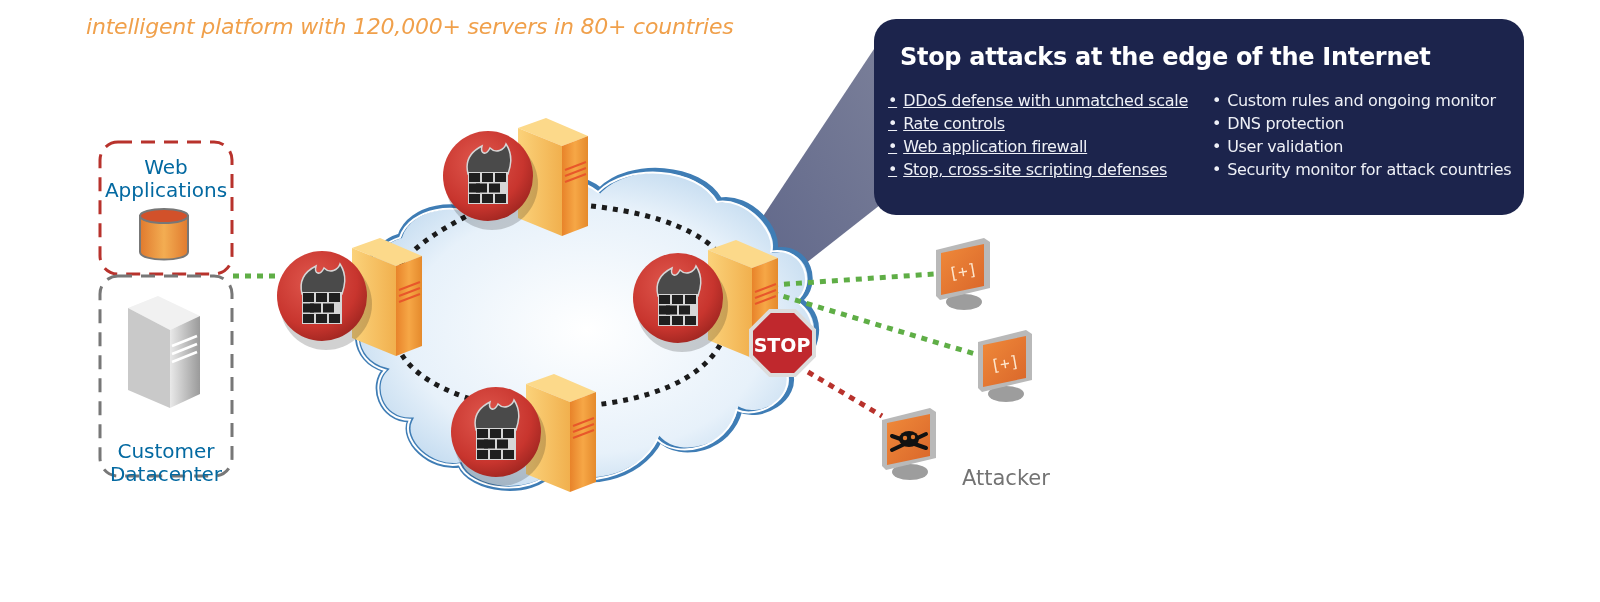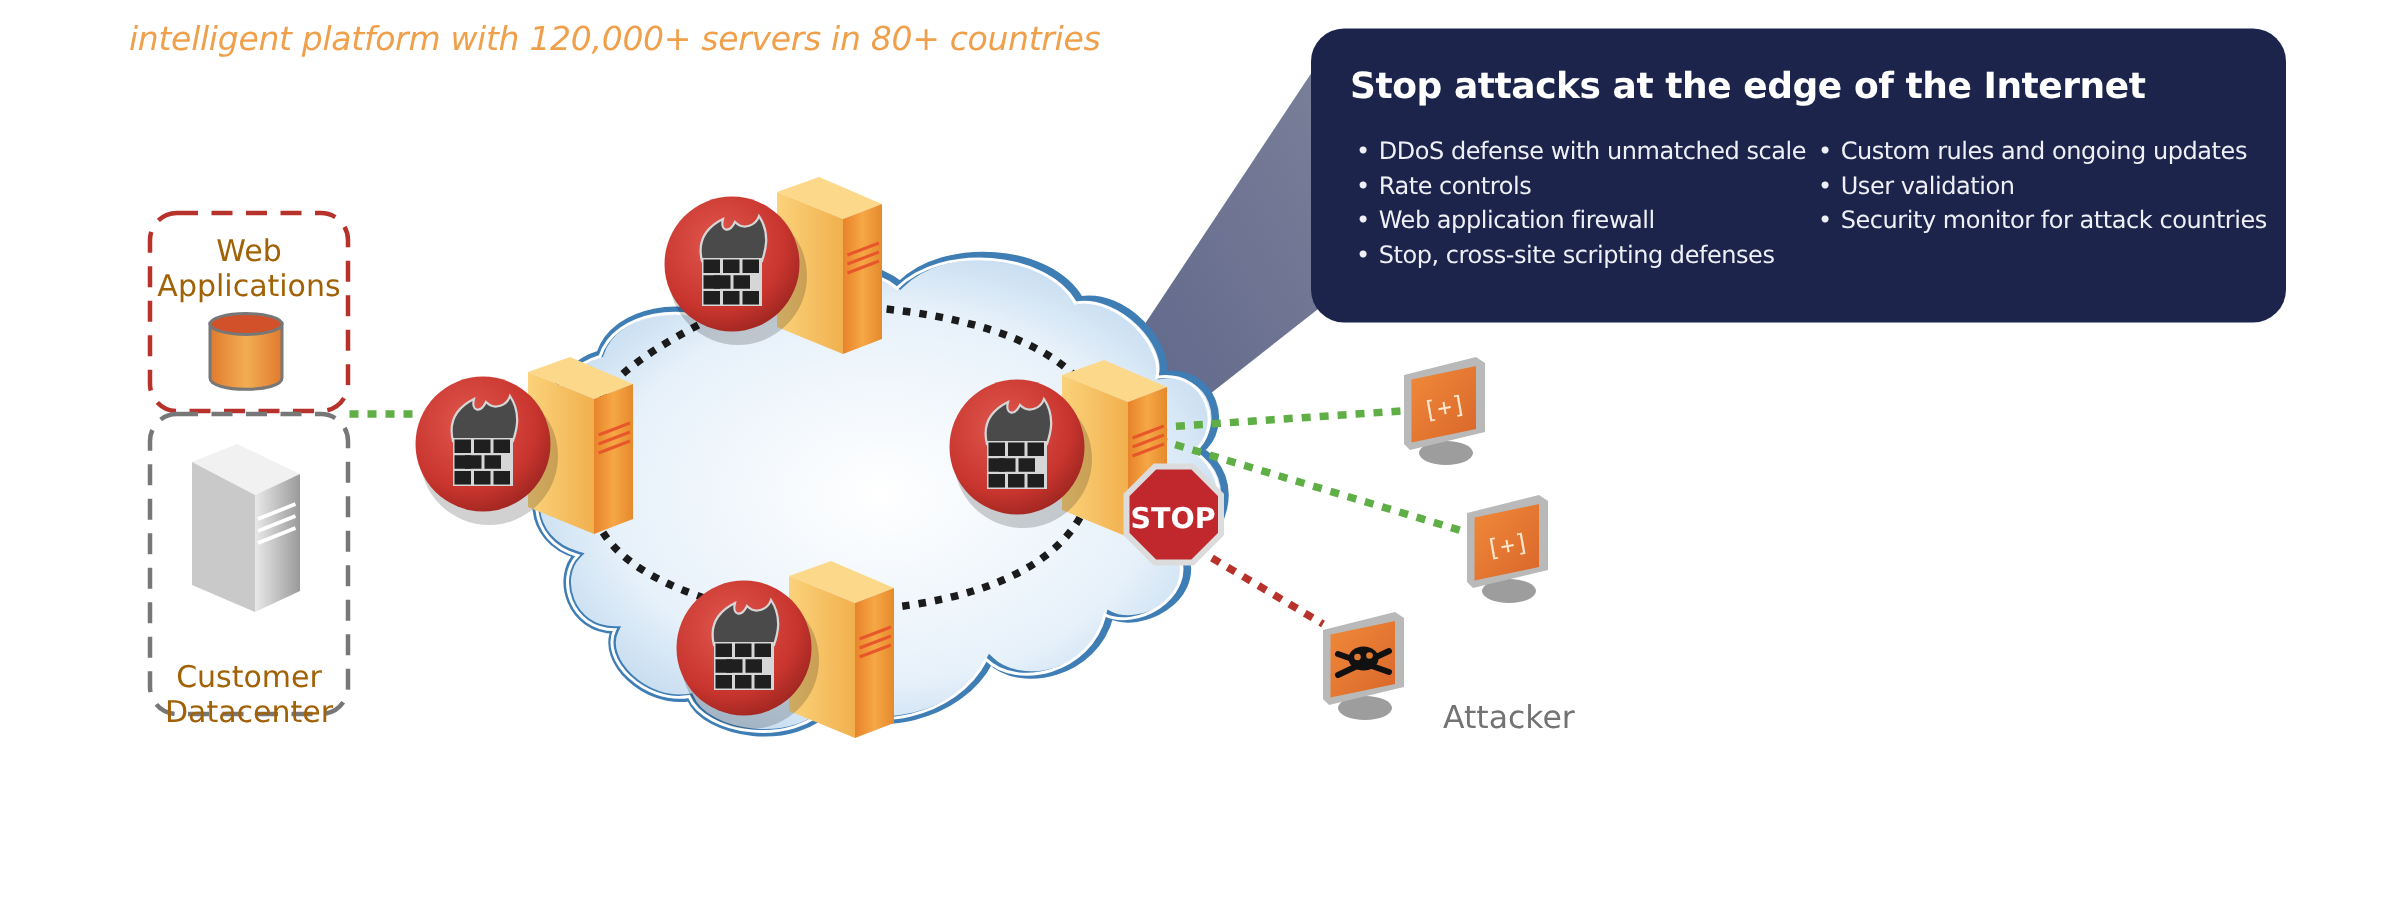--- a/index.html
+++ b/index.html
@@ -14,7 +14,7 @@
   .panel-title { position: absolute; left: 26px; top: 24px; font-size: 24px; font-weight: bold;
                  white-space: nowrap; letter-spacing: -0.3px; }
   .col { position: absolute; top: 70px; font-size: 16px; line-height: 23px; color: #eef0f6; }
-  .col.left { left: 30px; }
+  .col.left { left: 14px; text-decoration: underline; }
   .col.right { left: 338px; }
   .col .item { white-space: nowrap; letter-spacing: -0.3px; }
   .col .item::before { content: "\2022"; margin-right: 6px; }

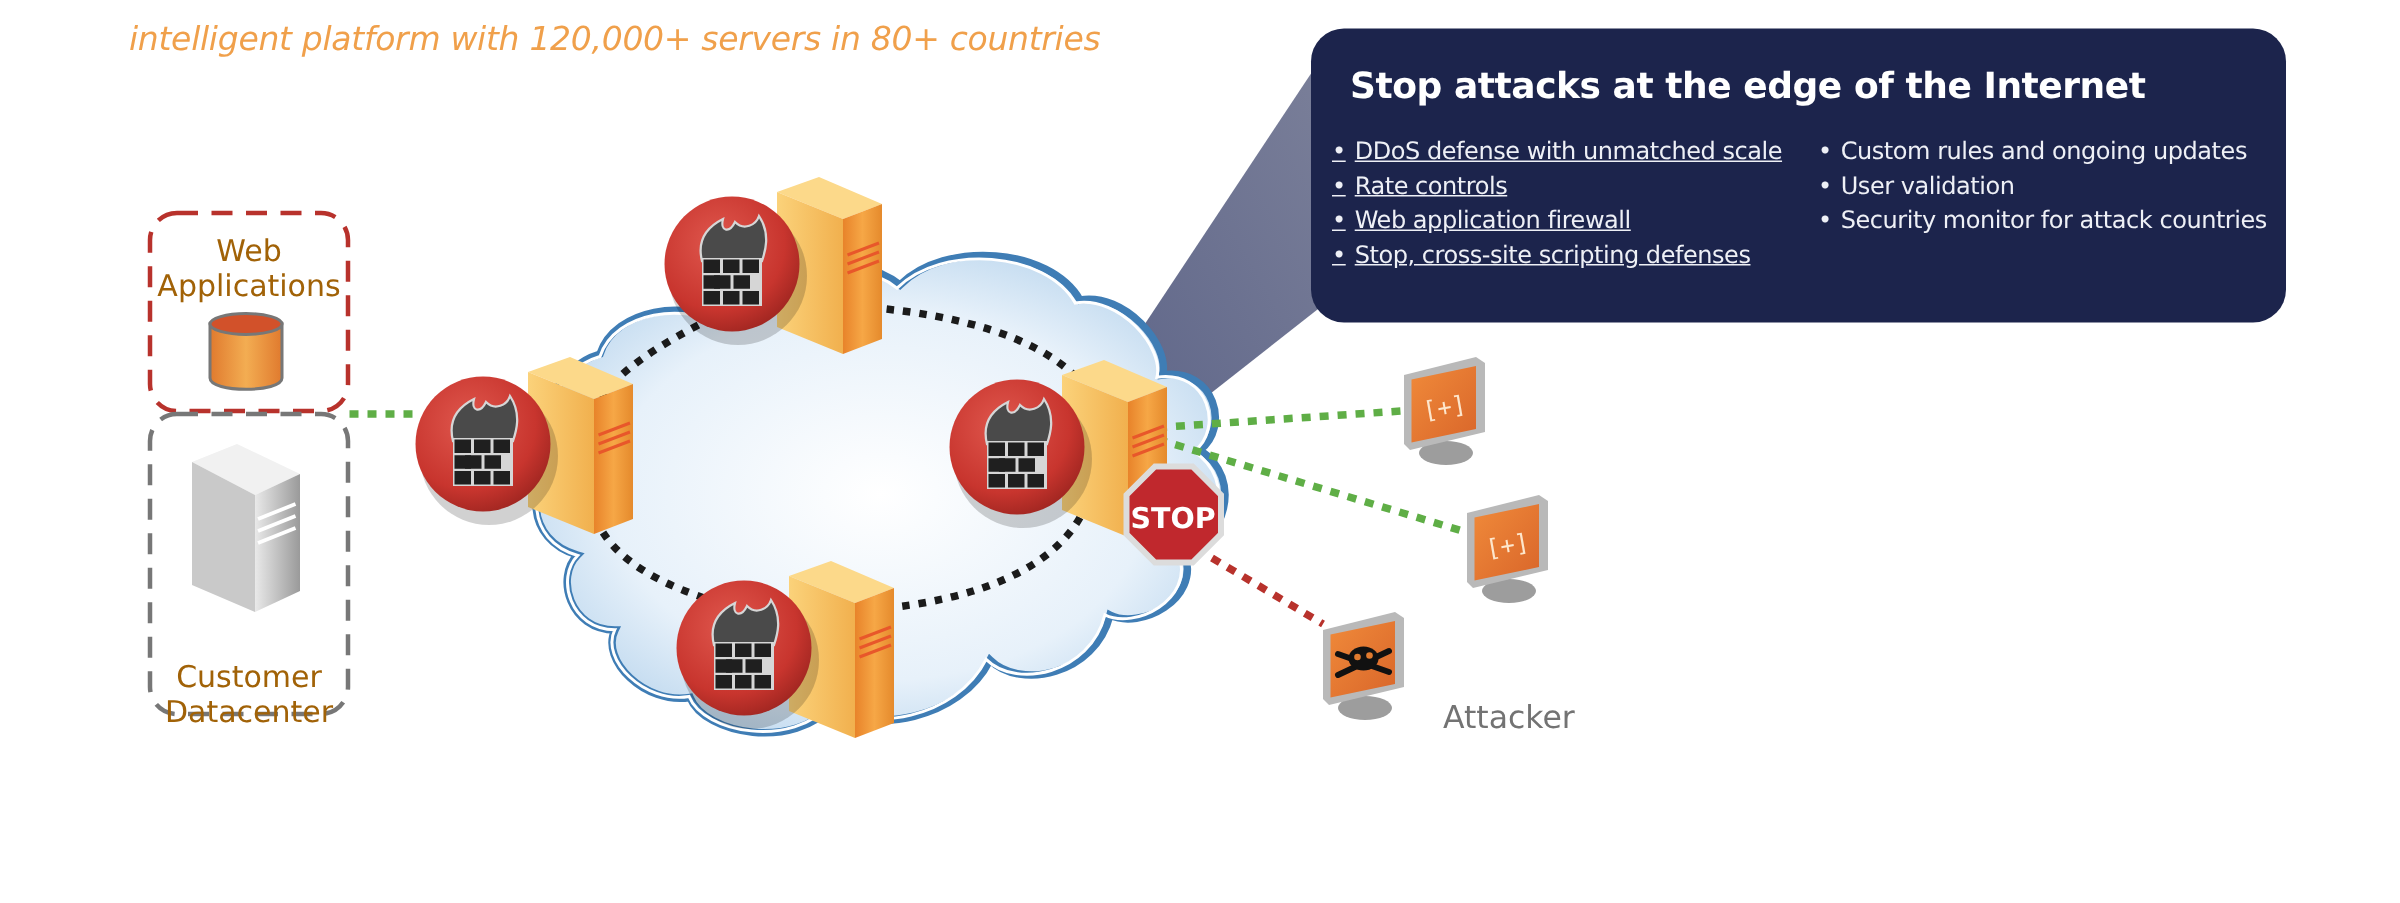--- a/index.html
+++ b/index.html
@@ -240,7 +240,7 @@
     <div class="item">Stop, cross-site scripting defenses</div>
   </div>
   <div class="col right">
-    <div class="item">Custom rules and ongoing updates</div>
+    <div class="item">Custom rules and ongoing monitor</div>
     <div class="item">User validation</div>
     <div class="item">Security monitor for attack countries</div>
   </div>

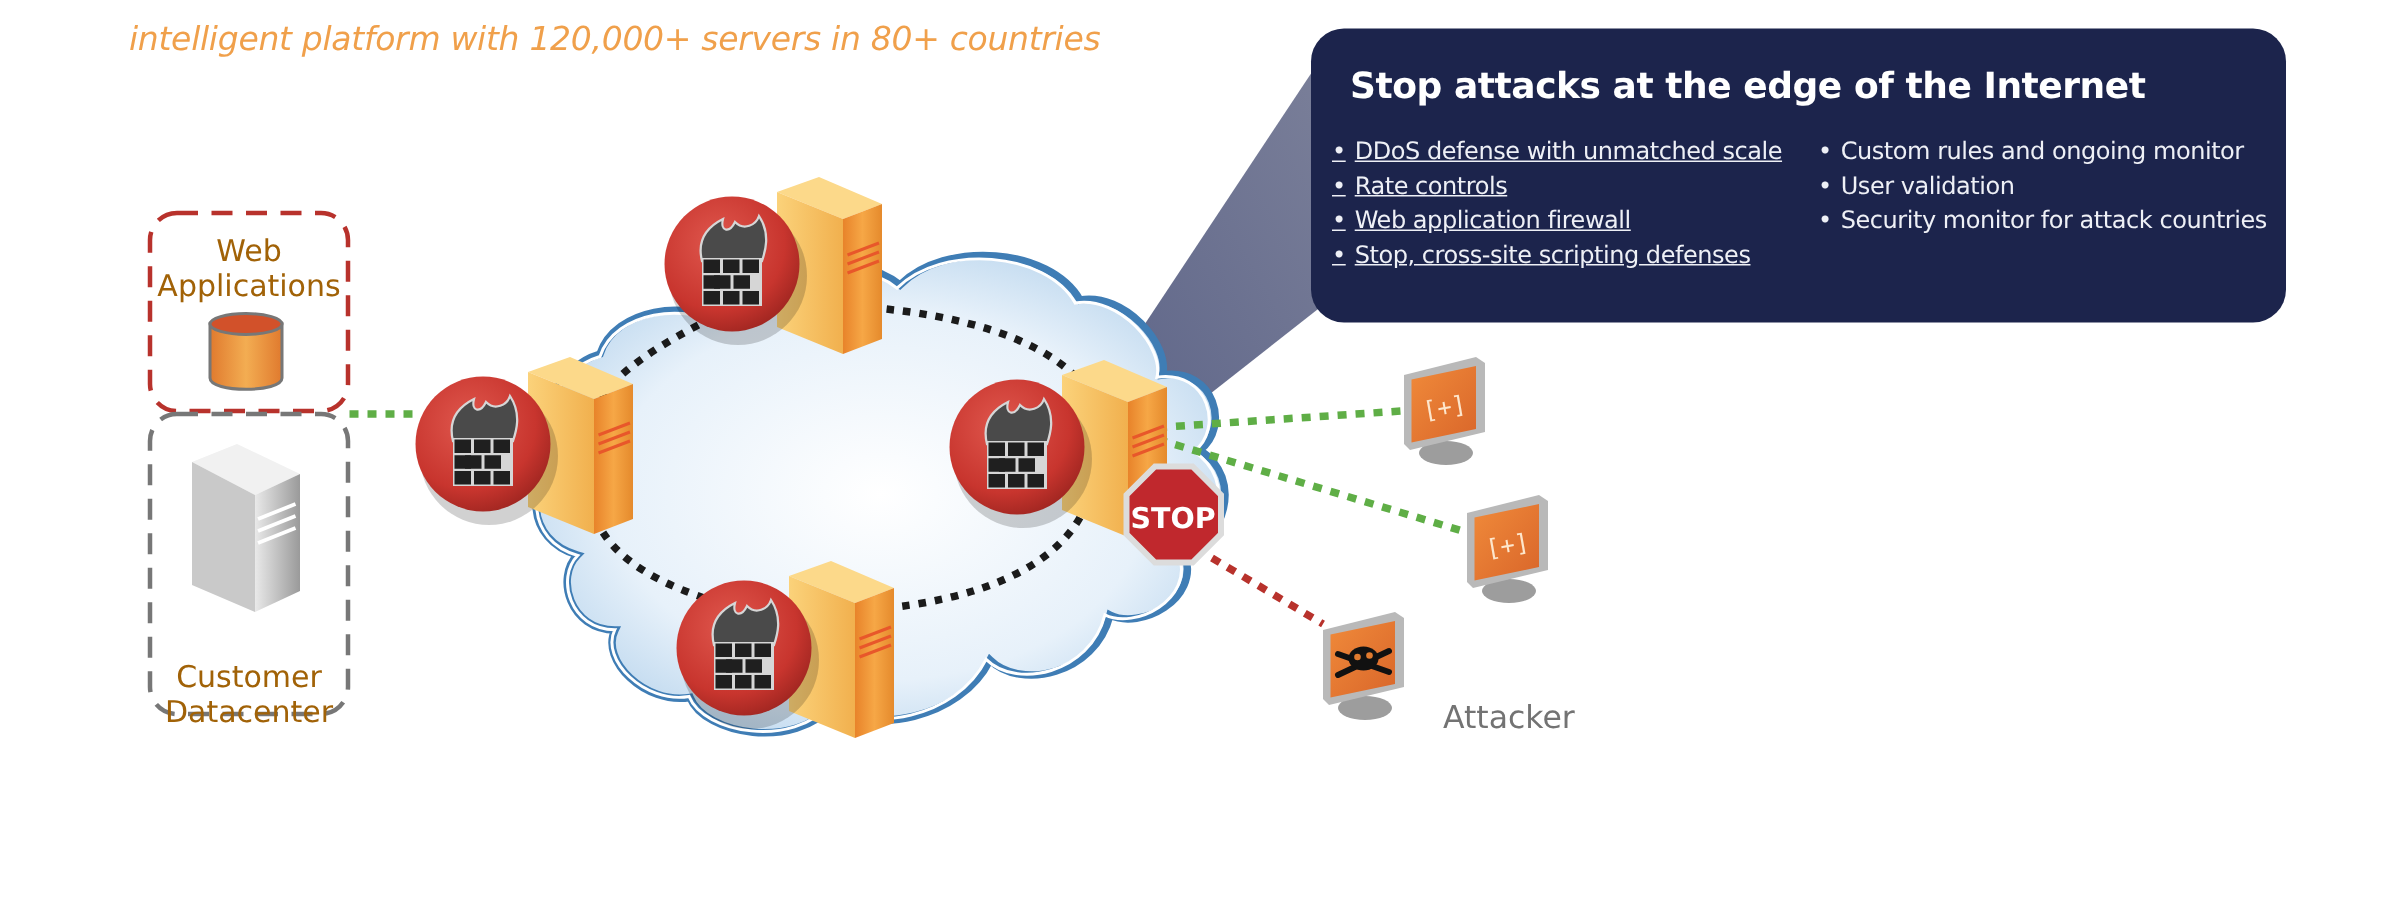--- a/index.html
+++ b/index.html
@@ -241,6 +241,7 @@
   </div>
   <div class="col right">
     <div class="item">Custom rules and ongoing monitor</div>
+    <div class="item">DNS protection</div>
     <div class="item">User validation</div>
     <div class="item">Security monitor for attack countries</div>
   </div>

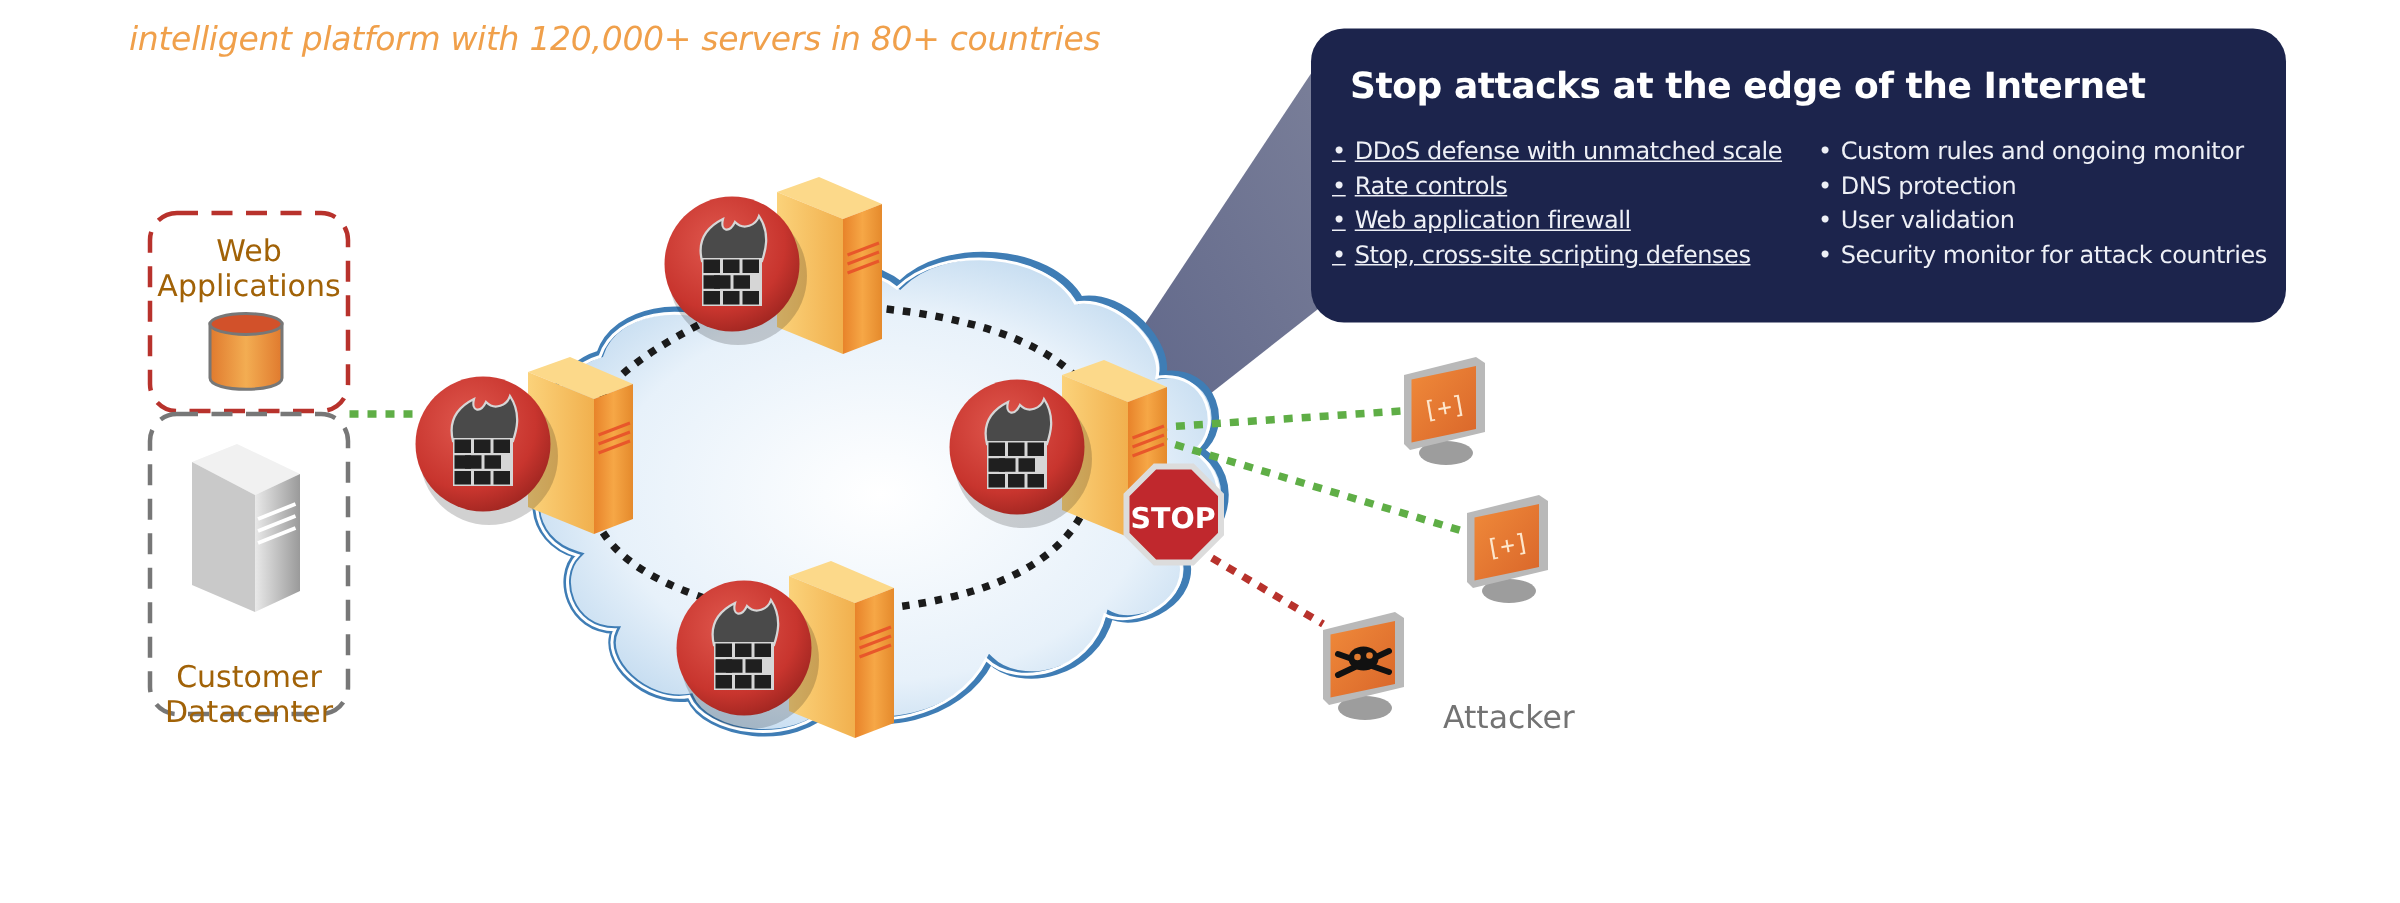--- a/index.html
+++ b/index.html
@@ -18,7 +18,7 @@
   .col.right { left: 338px; }
   .col .item { white-space: nowrap; letter-spacing: -0.3px; }
   .col .item::before { content: "\2022"; margin-right: 6px; }
-  .label { position: absolute; text-align: center; color: #a16207; font-size: 20px; line-height: 23px; }
+  .label { position: absolute; text-align: center; color: #0369a1; font-size: 20px; line-height: 23px; }
   .attacker-label { position: absolute; left: 962px; top: 466px; color: #737373; font-size: 21px; }
 </style>
 </head>

